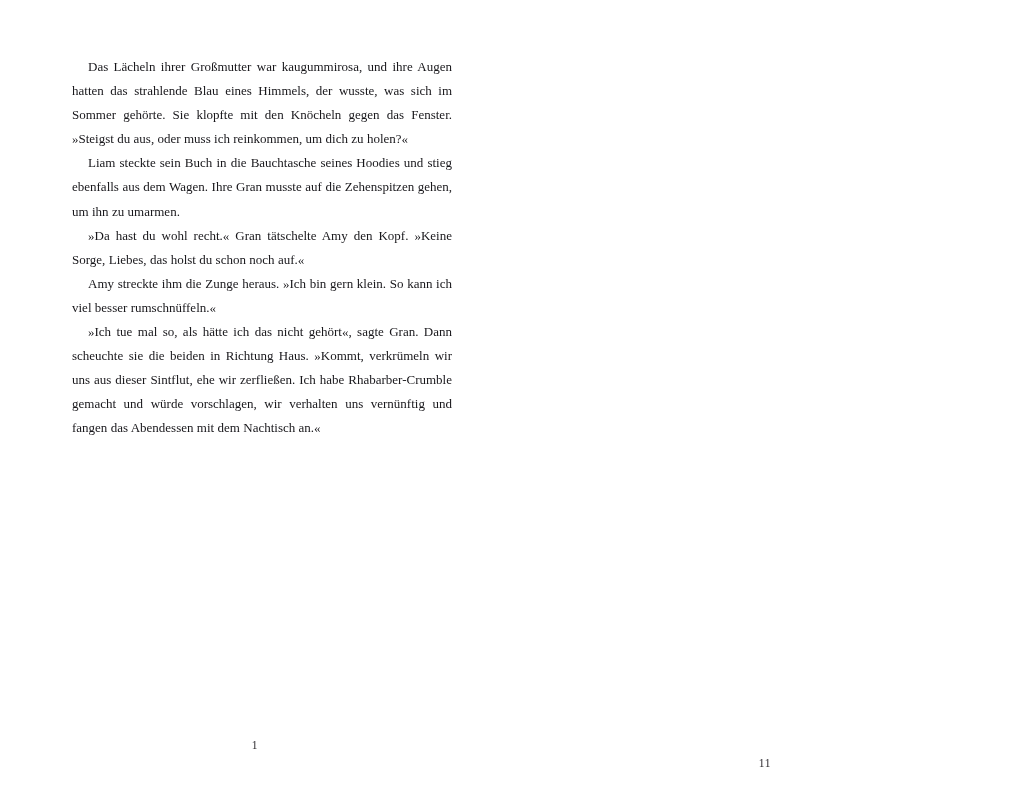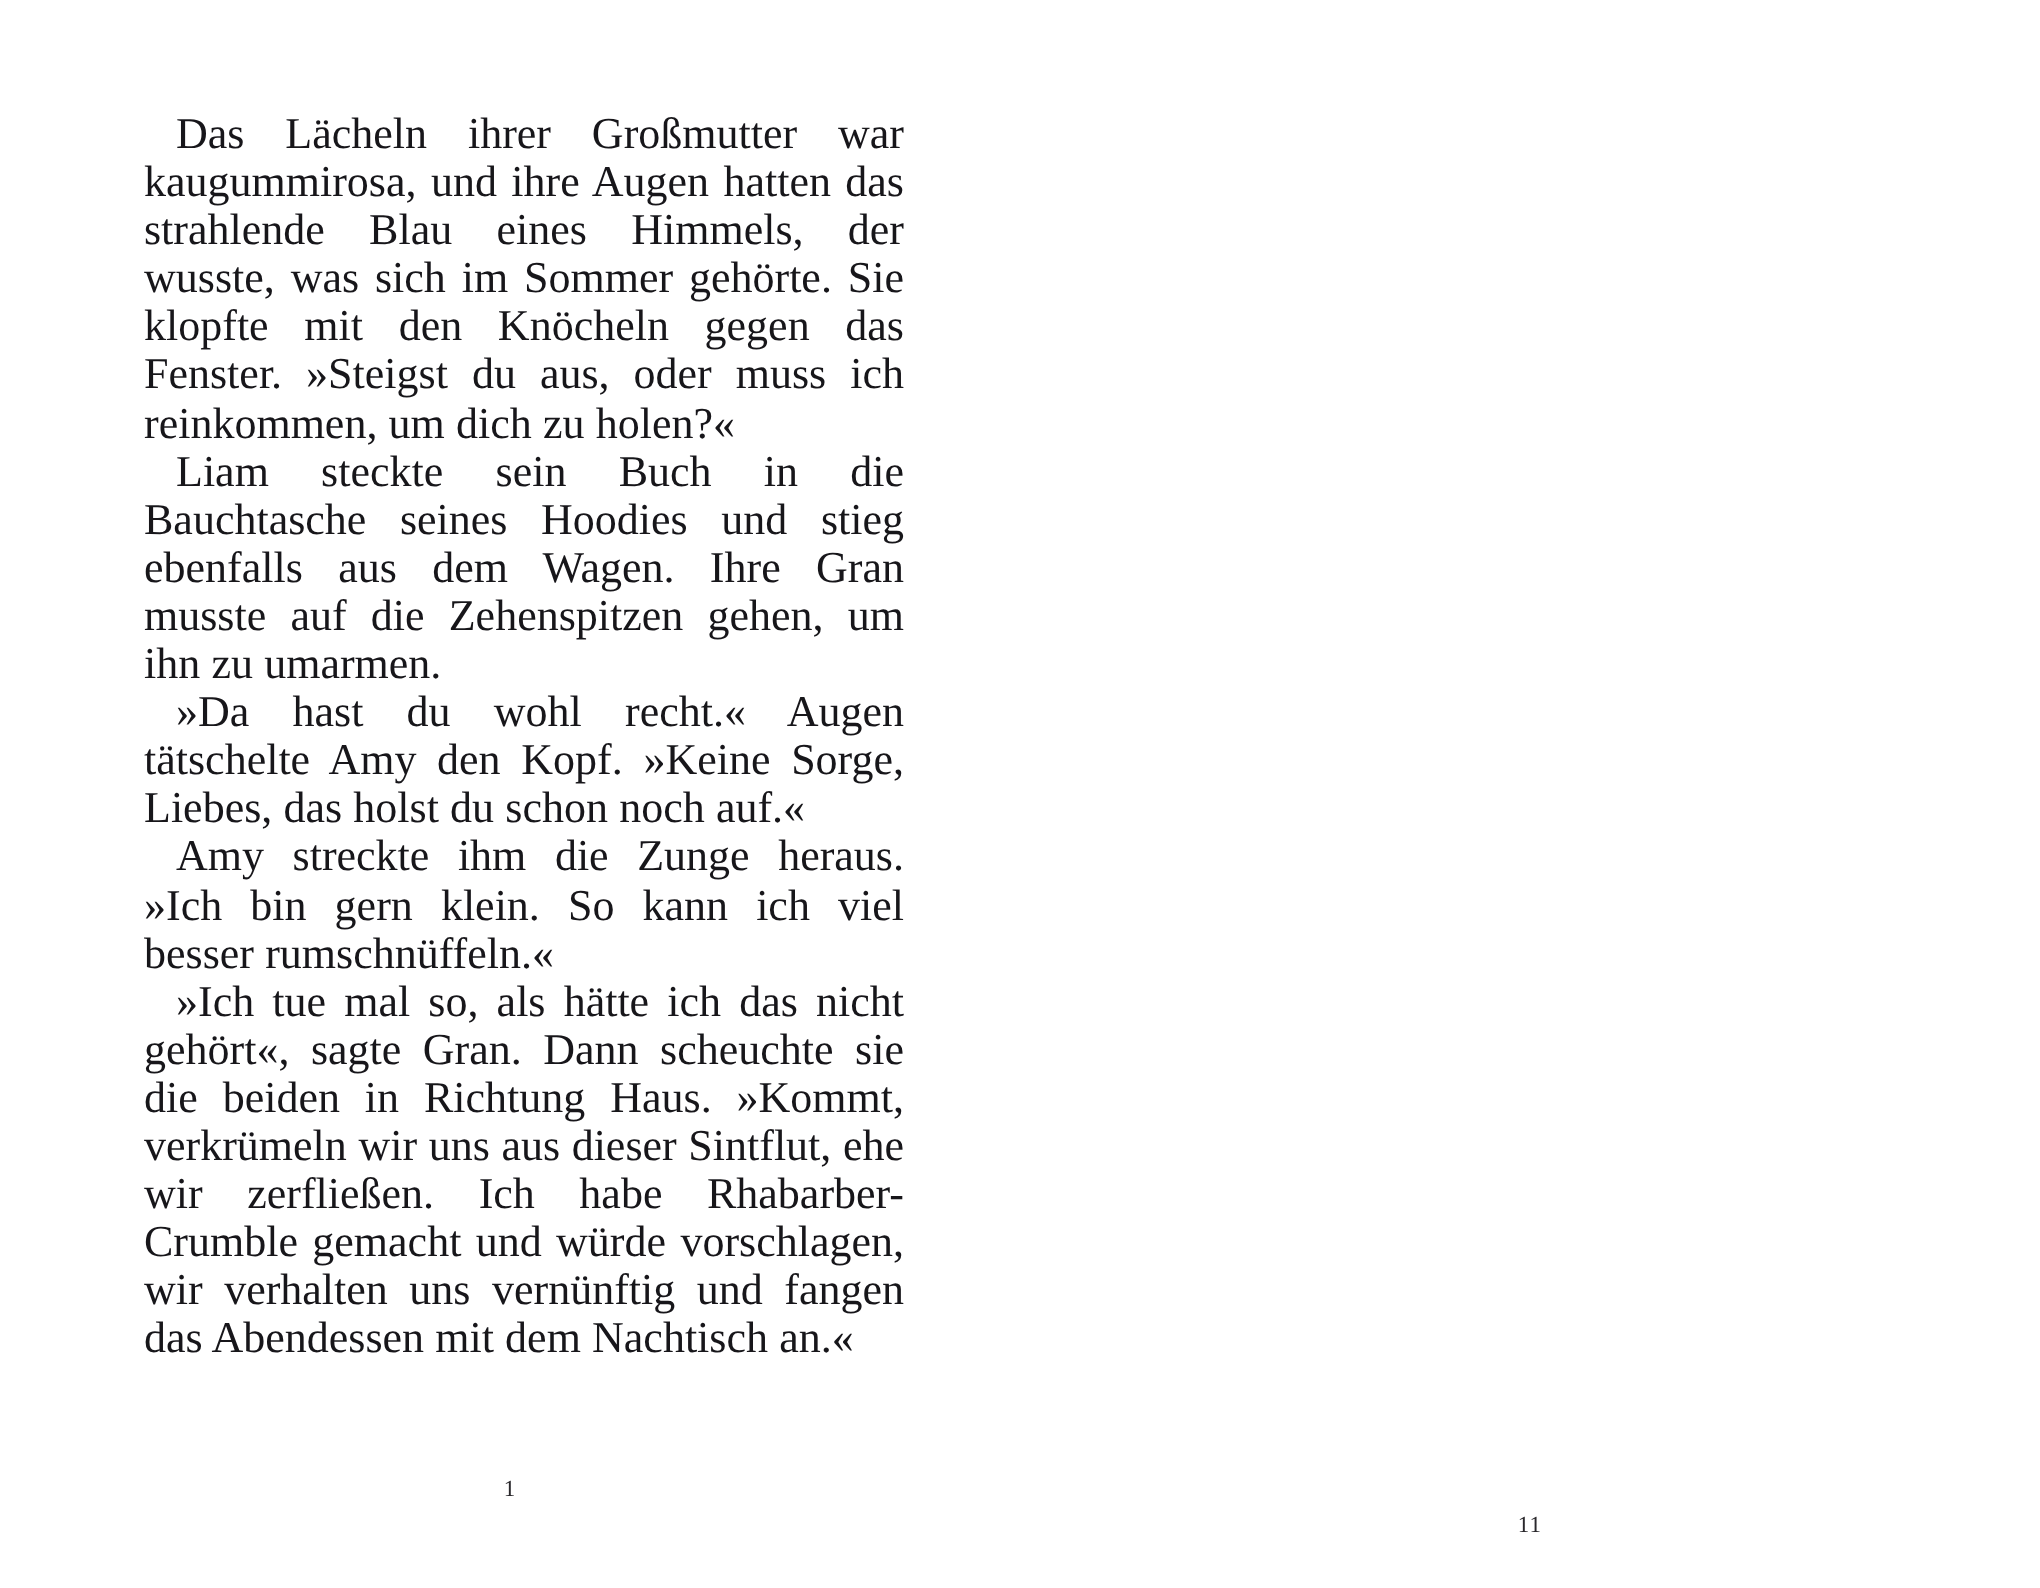--- a/index.html
+++ b/index.html
@@ -41,7 +41,7 @@
     width: 380px;
     text-align: justify;
     text-justify: inter-word;
-    font-size: 22px;
+    font-size: 13px;
     line-height: 24.1px;
     letter-spacing: 0.0px;
     word-spacing: 0.1px;

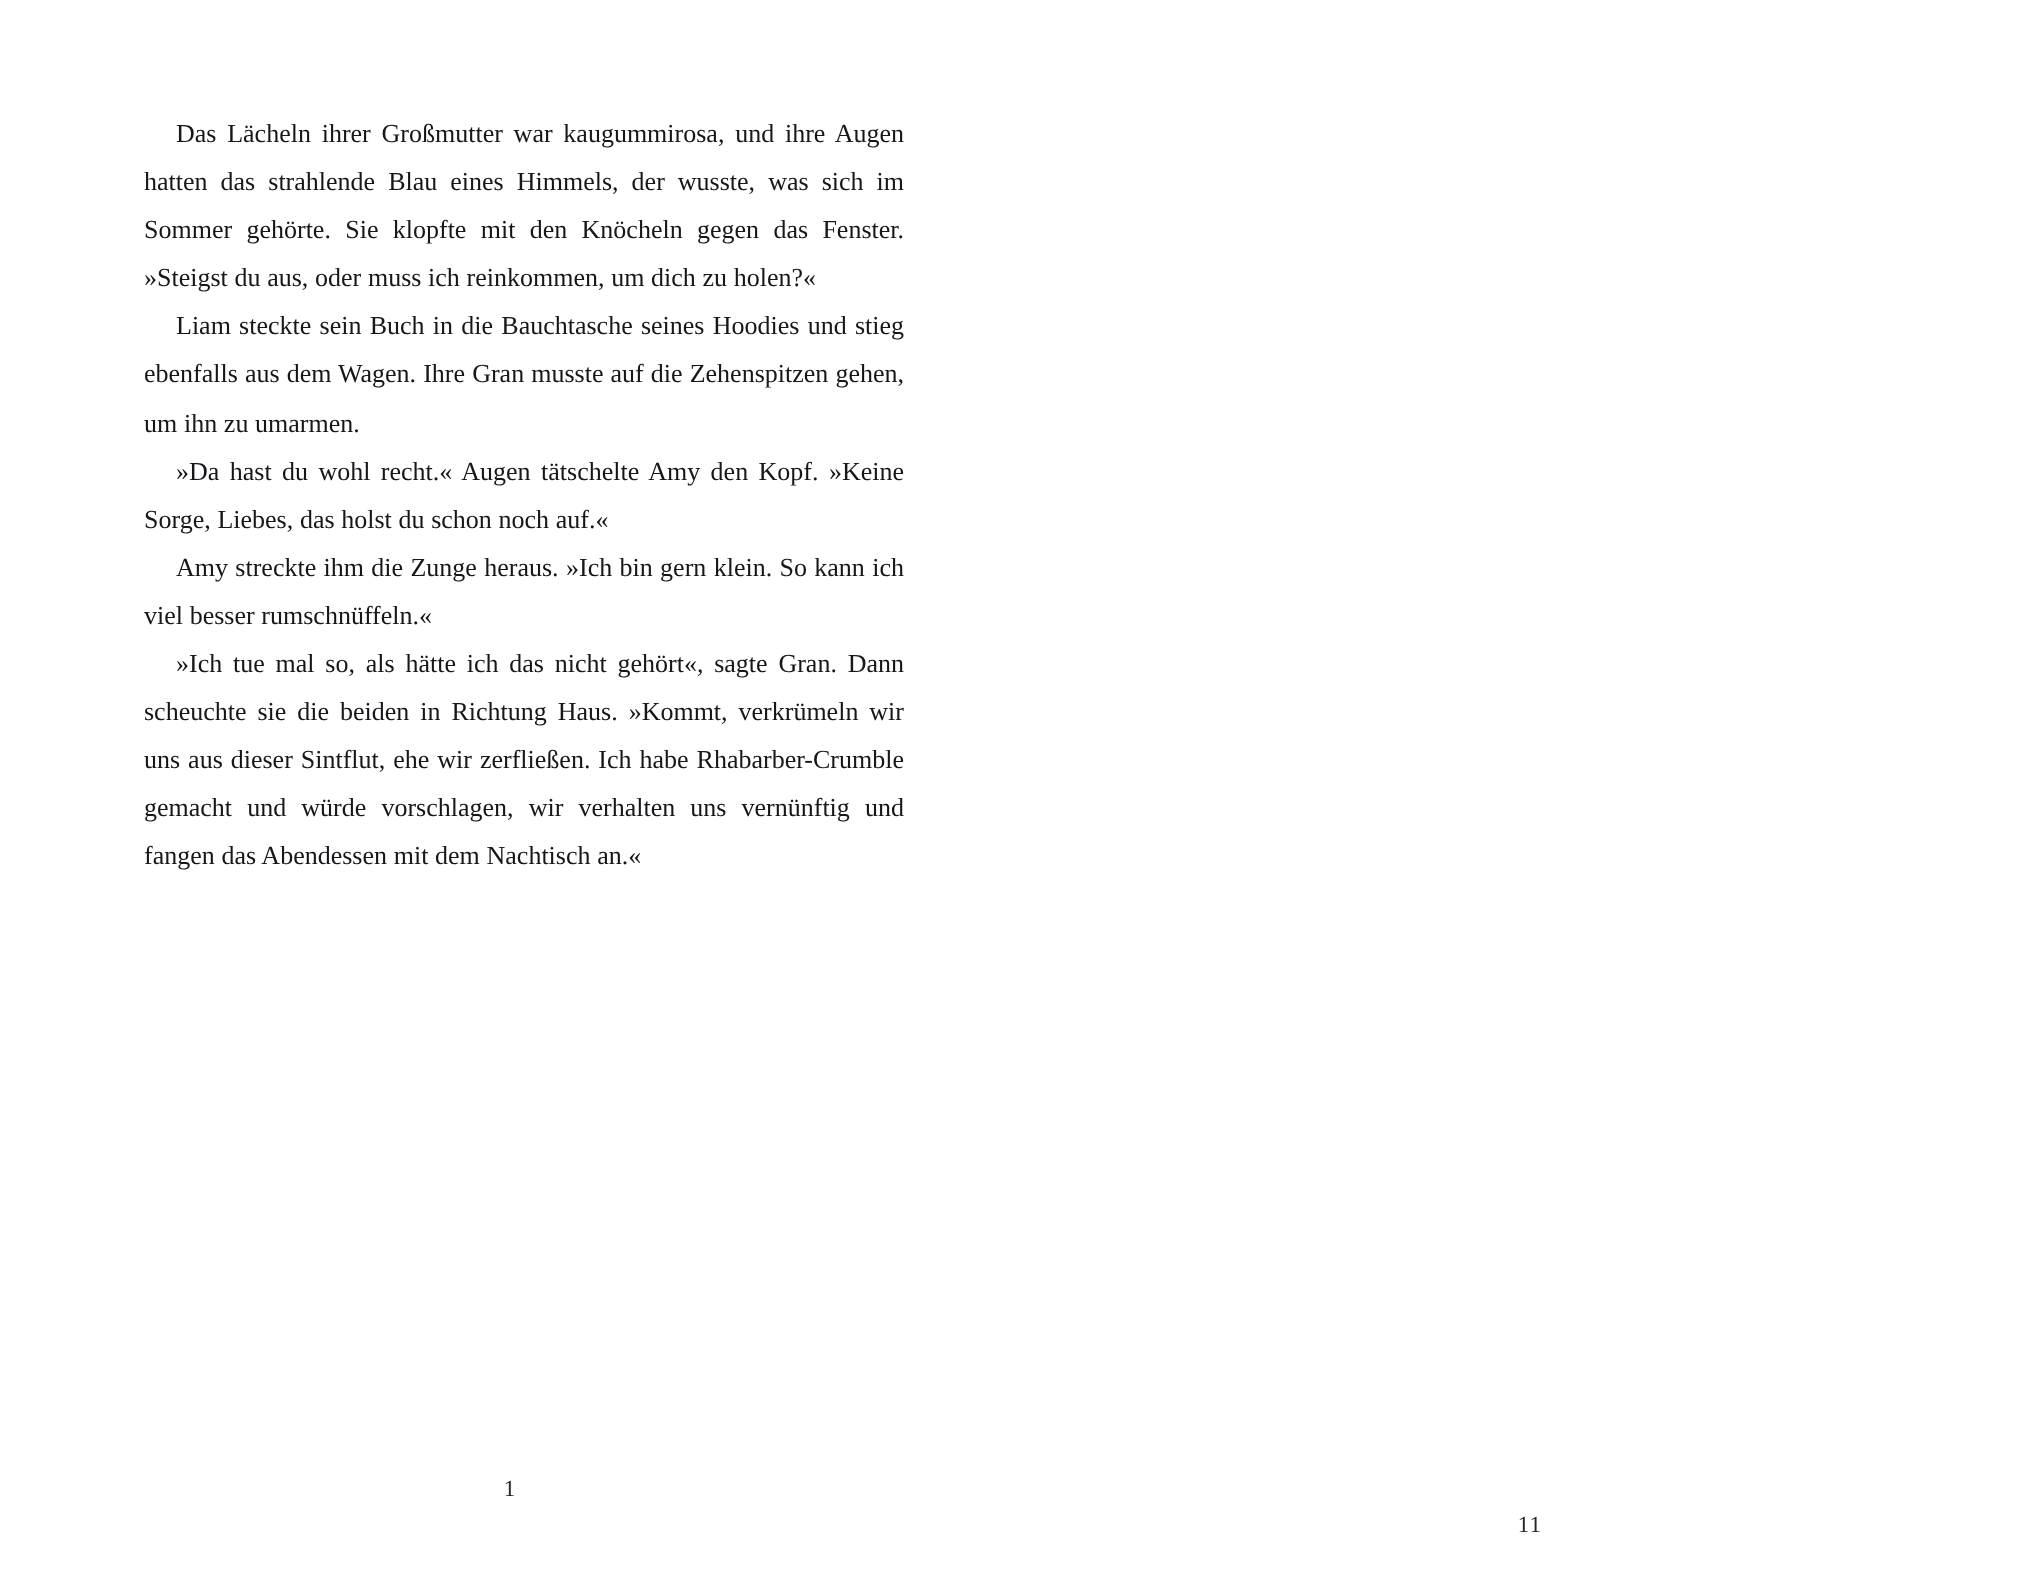--- a/index.html
+++ b/index.html
@@ -77,7 +77,7 @@
     <div class="text-block">
       <p>Das Lächeln ihrer Großmutter war kaugummirosa, und ihre Augen hatten das strahlende Blau eines Himmels, der wusste, was sich im Sommer gehörte. Sie klopfte mit den Knöcheln gegen das Fenster. »Steigst du aus, oder muss ich reinkommen, um dich zu holen?«</p>
       <p>Liam steckte sein Buch in die Bauchtasche seines Hoodies und stieg ebenfalls aus dem Wagen. Ihre Gran musste auf die Zehenspitzen gehen, um ihn zu umarmen.</p>
-      <p>»Da hast du wohl recht.« Augen tätschelte Amy den Kopf. »Keine Sorge, Liebes, das holst du schon noch auf.«</p>
+      <p>»Da hast du wohl recht.« Gran tätschelte Amy den Kopf. »Keine Sorge, Liebes, das holst du schon noch auf.«</p>
       <p>Amy streckte ihm die Zunge heraus. »Ich bin gern klein. So kann ich viel besser rumschnüffeln.«</p>
       <p>»Ich tue mal so, als hätte ich das nicht gehört«, sagte Gran. Dann scheuchte sie die beiden in Richtung Haus. »Kommt, verkrümeln wir uns aus dieser Sintflut, ehe wir zerfließen. Ich habe Rhabarber-Crumble gemacht und würde vorschlagen, wir verhalten uns vernünftig und fangen das Abendessen mit dem Nachtisch an.«</p>
     </div>

